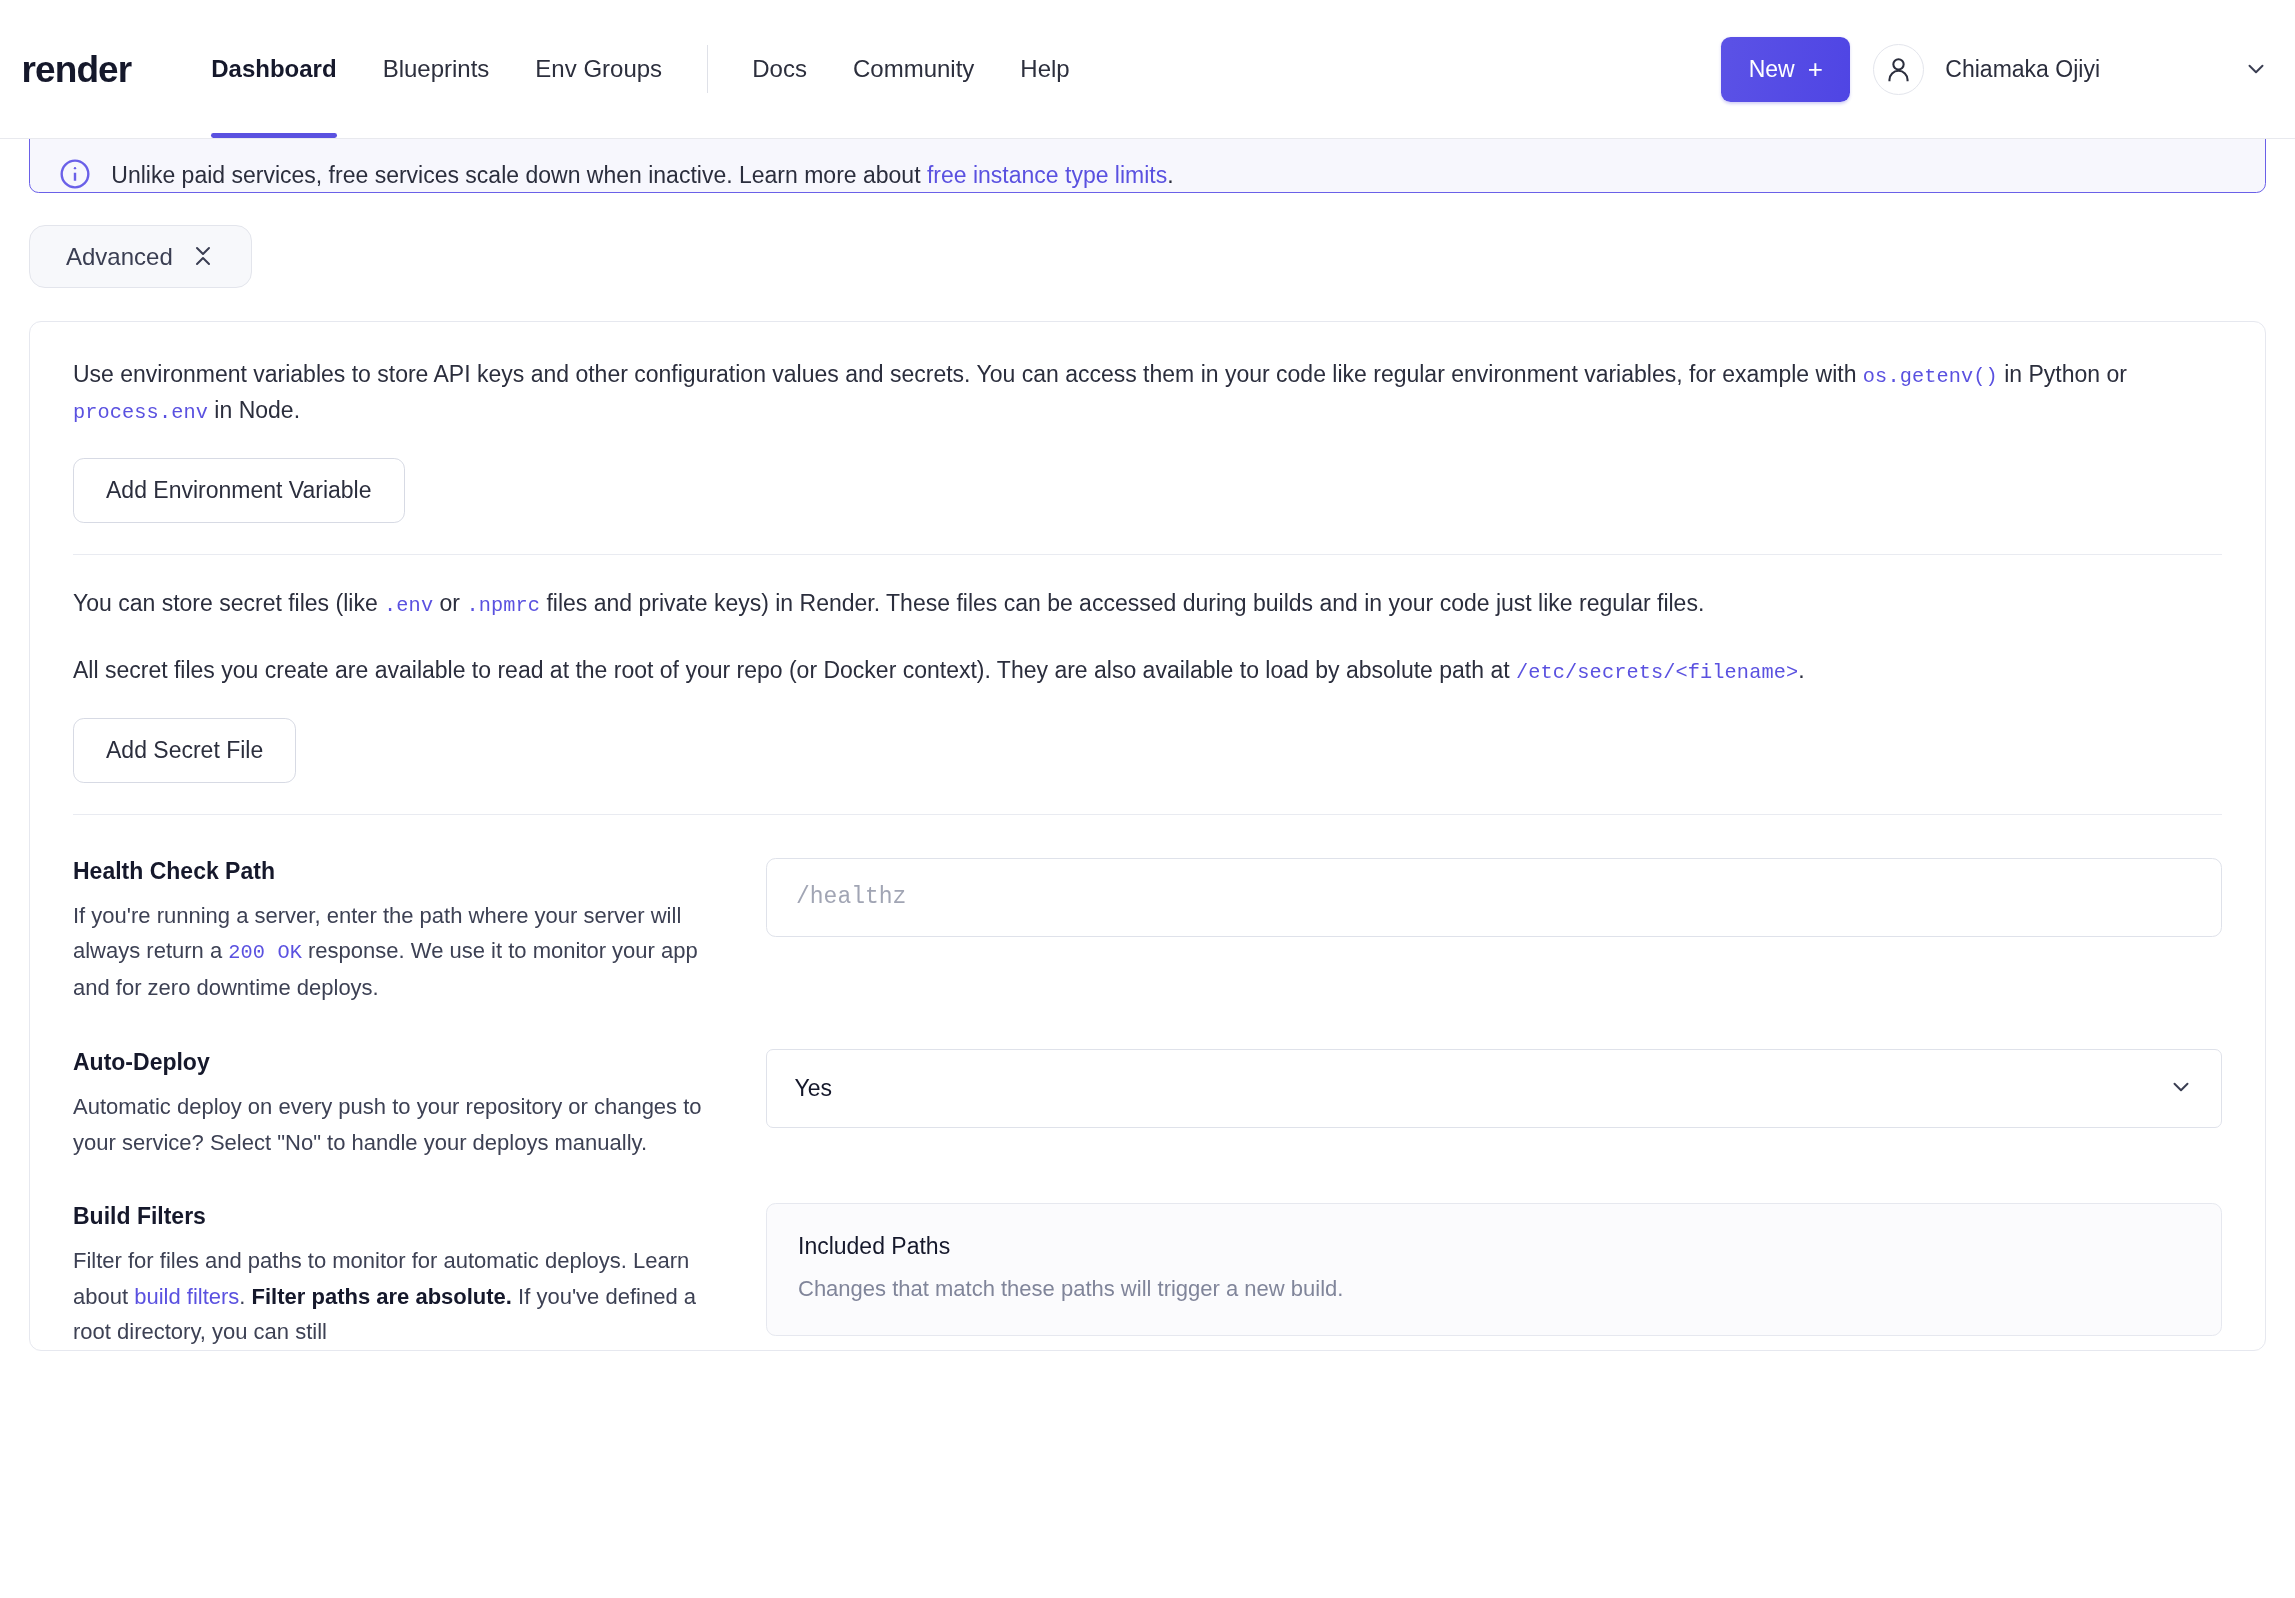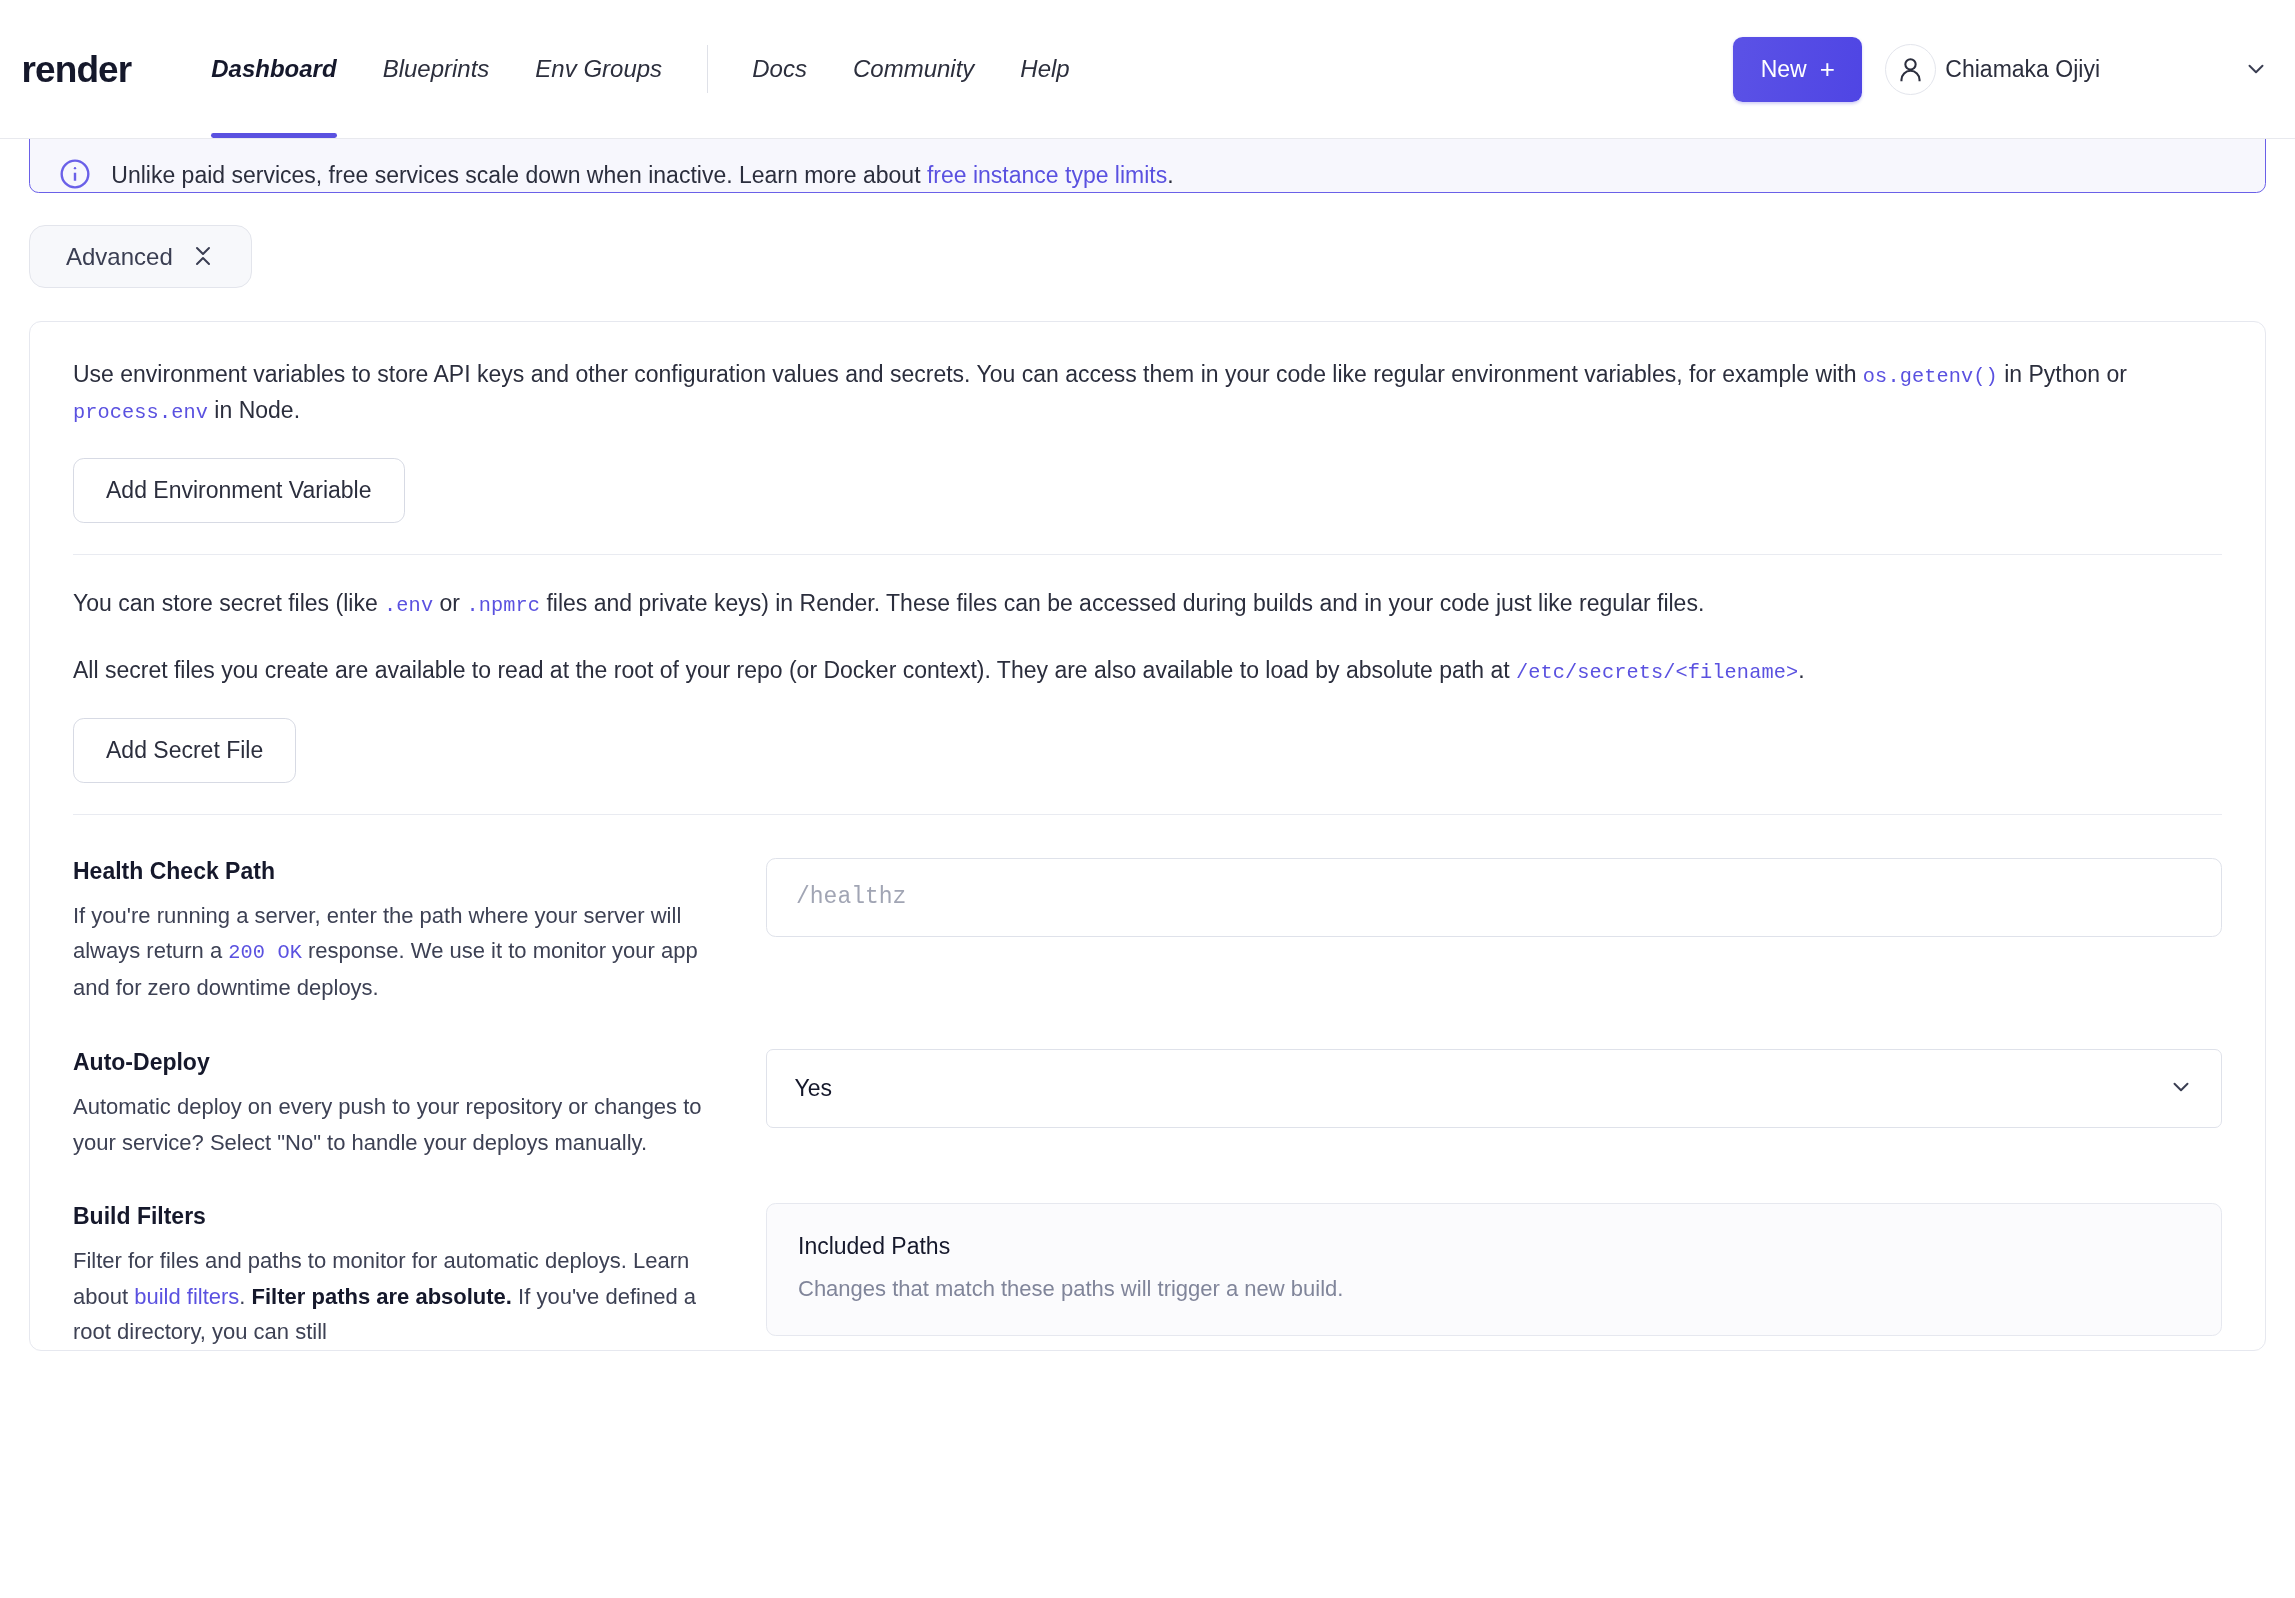--- a/index.html
+++ b/index.html
@@ -40,7 +40,6 @@
     align-items: center;
     position: relative;
     white-space: nowrap;
-    font-style: italic;
   }
   .nav-link.active { font-weight: 700; color: #15182b; }
   .nav-link.active::after {

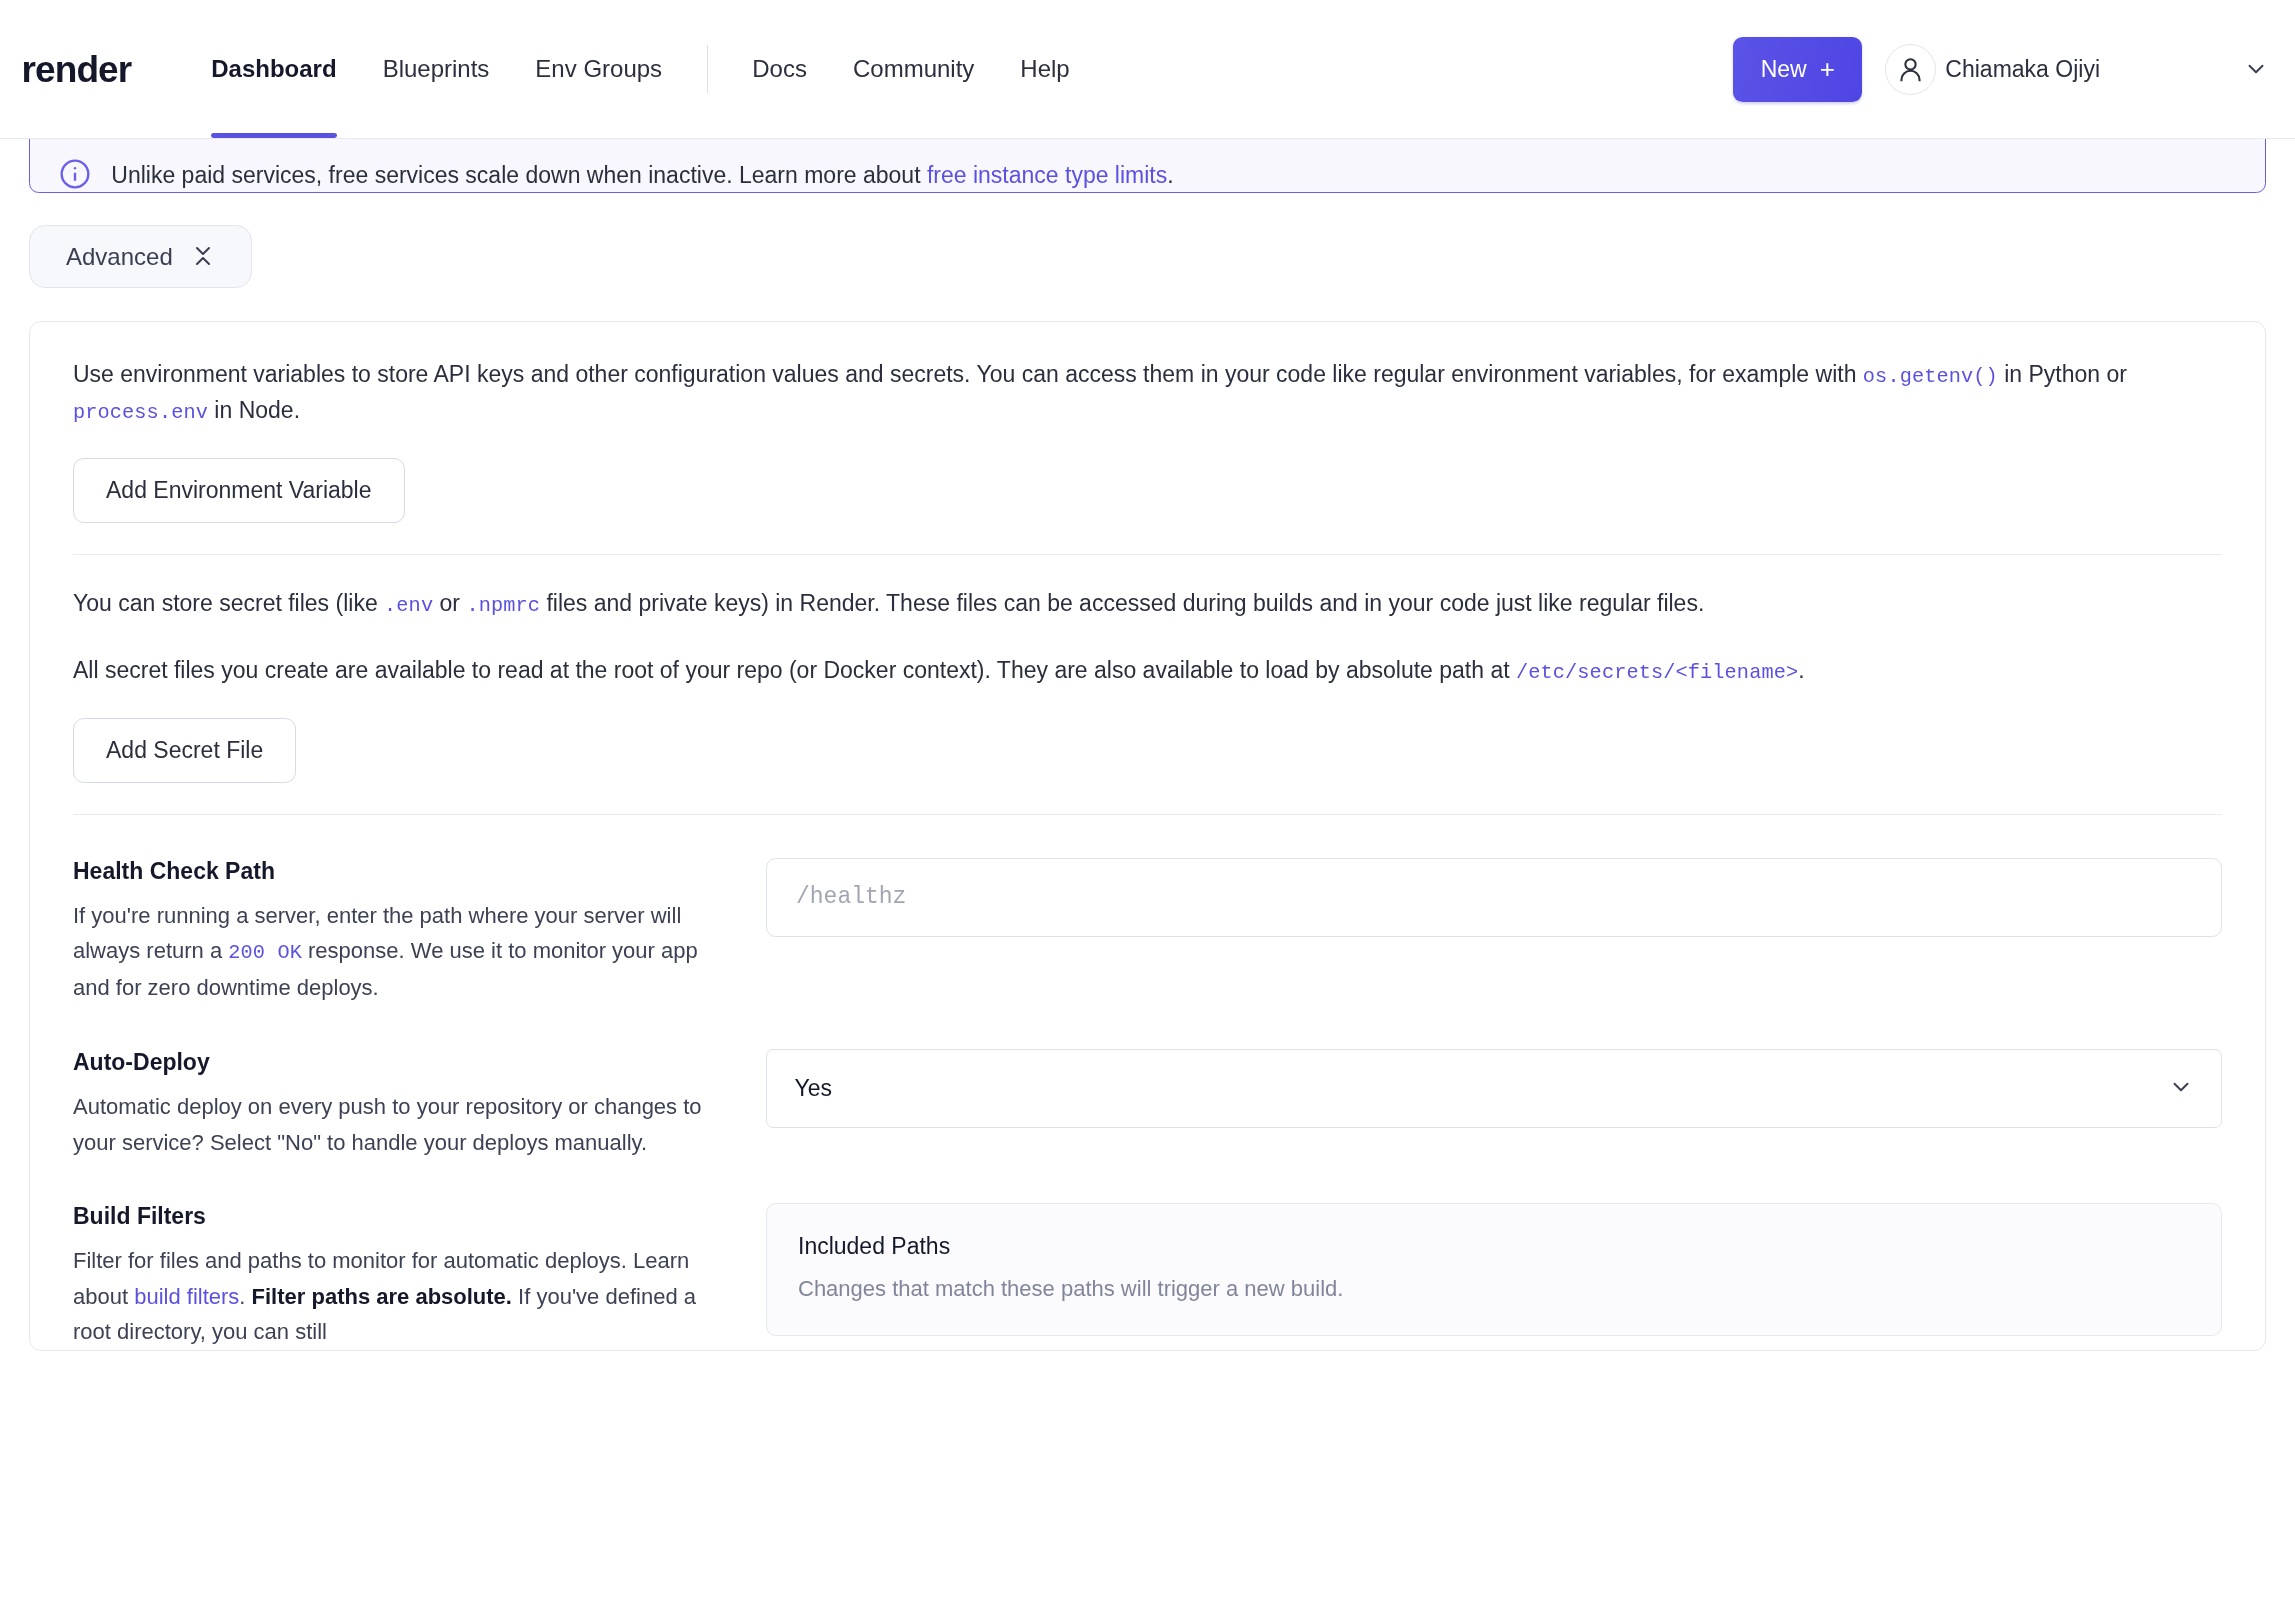--- a/index.html
+++ b/index.html
@@ -93,7 +93,7 @@
   .user-name {
     font-size: 23px;
     color: #2b2e3d;
-    margin-left: 9px;
+    margin-left: 21px;
     white-space: nowrap;
   }
   .user-caret { margin-left: 143px; display: flex; align-items: center; }

